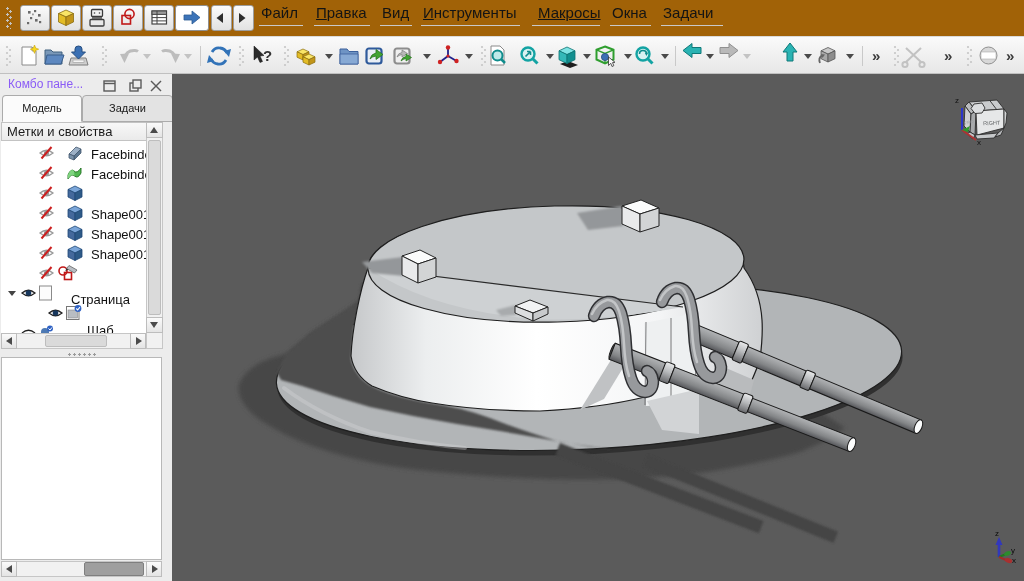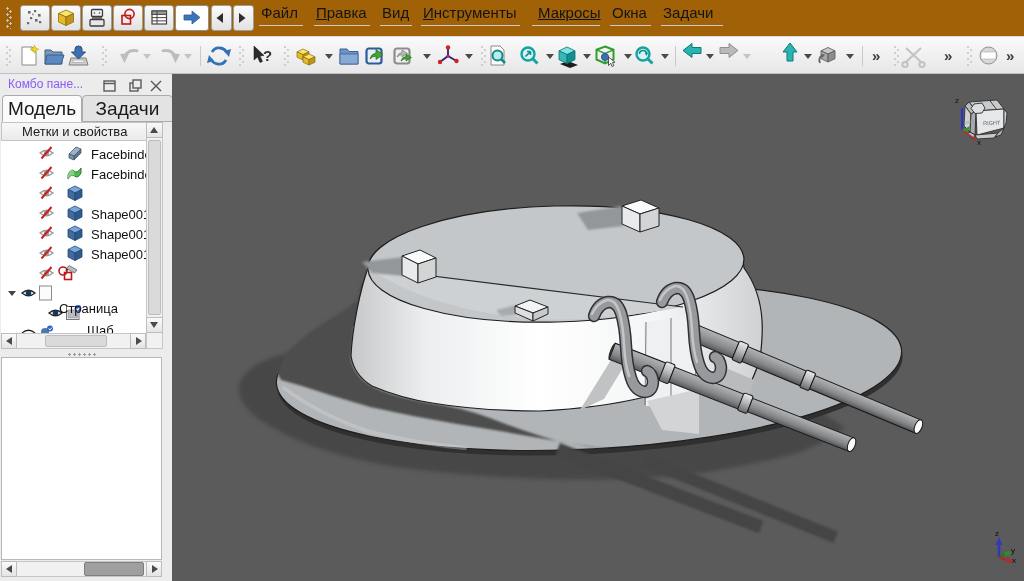--- a/index.html
+++ b/index.html
@@ -16,7 +16,7 @@
   
   #leftpanel{position:absolute;left:0;top:74px;width:172px;height:507px;background:#ececec;}
   #paneltitle{position:absolute;left:8px;top:3px;font-size:12px;color:#8b5cf6;}
-  .tab{position:absolute;top:21px;height:27px;box-sizing:border-box;border:1px solid #ababab;border-radius:4px 4px 0 0;font-size:19px;color:#1a1a1a;text-align:center;}
+  .tab{position:absolute;top:21px;height:27px;box-sizing:border-box;border:1px solid #ababab;border-radius:4px 4px 0 0;font-size:11px;color:#1a1a1a;text-align:center;}
   #treehdr{position:absolute;left:1px;top:48px;width:146px;height:19px;background:linear-gradient(#f8f8f8,#eaeaea);border:1px solid #c3c3c3;box-sizing:border-box;font-size:13px;color:#1a1a1a;padding-left:20px;line-height:18px;}
   #treebox{position:absolute;left:1px;top:67px;width:146px;height:192px;background:#ffffff;overflow:hidden;}
   .trow{position:absolute;left:0;width:146px;height:20px;font-size:13px;color:#111;}

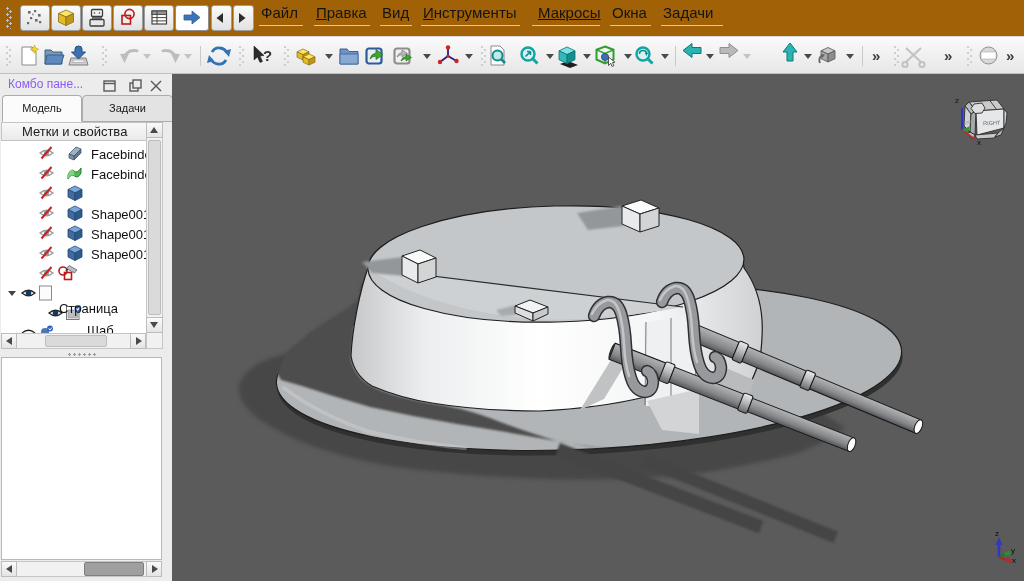--- a/index.html
+++ b/index.html
@@ -17,7 +17,7 @@
   #leftpanel{position:absolute;left:0;top:74px;width:172px;height:507px;background:#ececec;}
   #paneltitle{position:absolute;left:8px;top:3px;font-size:12px;color:#8b5cf6;}
   .tab{position:absolute;top:21px;height:27px;box-sizing:border-box;border:1px solid #ababab;border-radius:4px 4px 0 0;font-size:11px;color:#1a1a1a;text-align:center;}
-  #treehdr{position:absolute;left:1px;top:48px;width:146px;height:19px;background:linear-gradient(#f8f8f8,#eaeaea);border:1px solid #c3c3c3;box-sizing:border-box;font-size:13px;color:#1a1a1a;padding-left:20px;line-height:18px;}
+  #treehdr{position:absolute;left:1px;top:48px;width:146px;height:19px;background:linear-gradient(#f8f8f8,#eaeaea);border:1px solid #c3c3c3;box-sizing:border-box;font-size:13px;color:#1a1a1a;padding-left:5px;line-height:18px;}
   #treebox{position:absolute;left:1px;top:67px;width:146px;height:192px;background:#ffffff;overflow:hidden;}
   .trow{position:absolute;left:0;width:146px;height:20px;font-size:13px;color:#111;}
   .tlabel{position:absolute;top:2px;}

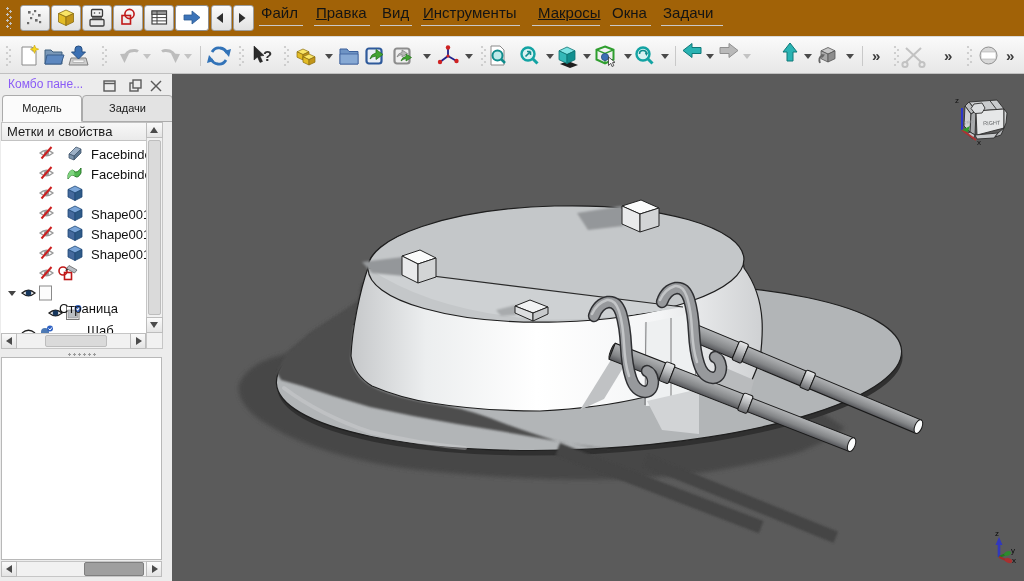--- a/index.html
+++ b/index.html
@@ -372,7 +372,7 @@
       <div class="trow" style="top:104px;">
           <span class="tlabel" style="left:90px;">Shape001</span>
         </div>
-      <div class="trow" style="top:158px;">
+      <div class="trow" style="top:149px;margin-left:12px;">
           <span class="tlabel" style="left:58px;">Страница</span>
         </div>
       <div class="trow" style="top:164px;">

